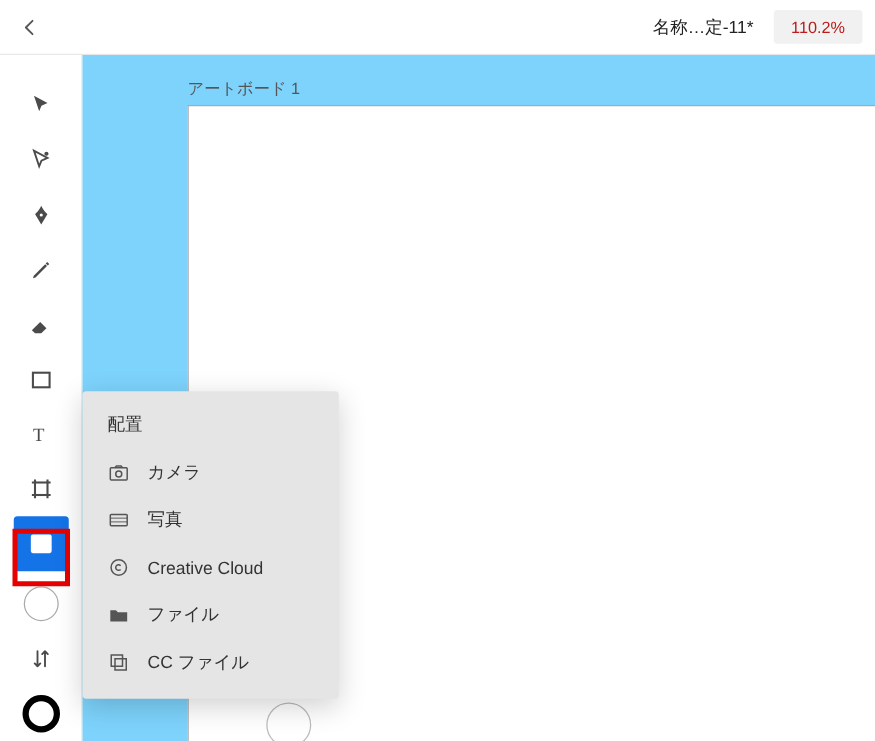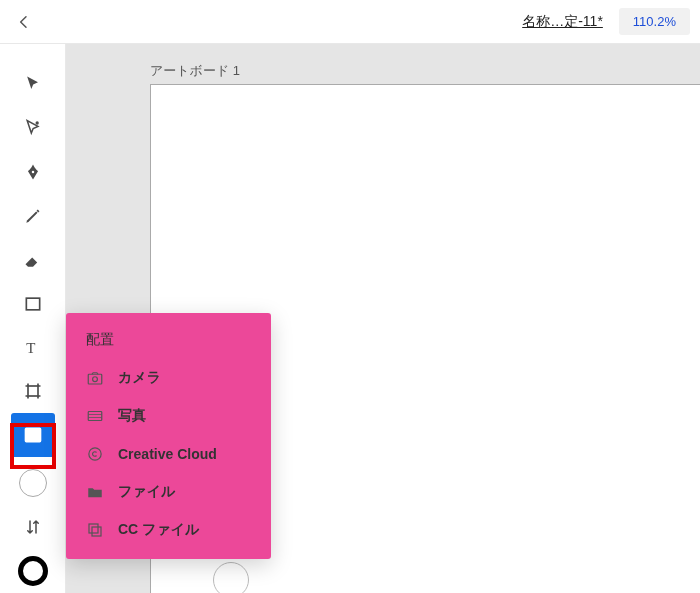--- a/index.html
+++ b/index.html
@@ -7,7 +7,7 @@
     .topbar { height: 44px; display: flex; align-items: center; padding: 0 10px; border-bottom: 1px solid #e8e8e8; gap: 10px; }
     .back-btn { width: 28px; height: 28px; display: flex; align-items: center; justify-content: center; cursor: pointer; }
     .spacer { flex: 1; }
-    .doc-title { font-size: 14px; font-weight: 400; color: #222; margin-right: 6px; text-decoration: underline; }
+    .doc-title { font-size: 14px; font-weight: 400; color: #222; margin-right: 6px; }
     .zoom-badge { background: #f1f1f1; border-radius: 3px; font-size: 13px; color: #1d4ed8; padding: 6px 14px; }
     .main { display: flex; height: calc(100% - 44px); }
     .toolbar { width: 66px; display: flex; flex-direction: column; align-items: center; padding-top: 18px; gap: 0; border-right: 1px solid #e8e8e8; position: relative; }

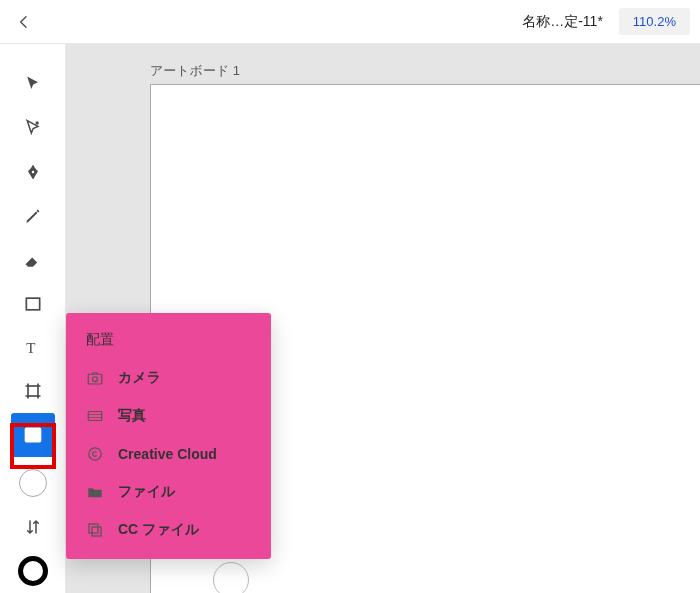--- a/index.html
+++ b/index.html
@@ -8,7 +8,7 @@
     .back-btn { width: 28px; height: 28px; display: flex; align-items: center; justify-content: center; cursor: pointer; }
     .spacer { flex: 1; }
     .doc-title { font-size: 14px; font-weight: 400; color: #222; margin-right: 6px; }
-    .zoom-badge { background: #f1f1f1; border-radius: 3px; font-size: 13px; color: #1d4ed8; padding: 6px 14px; }
+    .zoom-badge { background: #f1f1f1; border-radius: 3px; font-size: 13px; color: #b91c1c; padding: 6px 14px; }
     .main { display: flex; height: calc(100% - 44px); }
     .toolbar { width: 66px; display: flex; flex-direction: column; align-items: center; padding-top: 18px; gap: 0; border-right: 1px solid #e8e8e8; position: relative; }
     .tool { width: 44px; height: 44px; display: flex; align-items: center; justify-content: center; cursor: pointer; color: #4b4b4b; position: relative; }

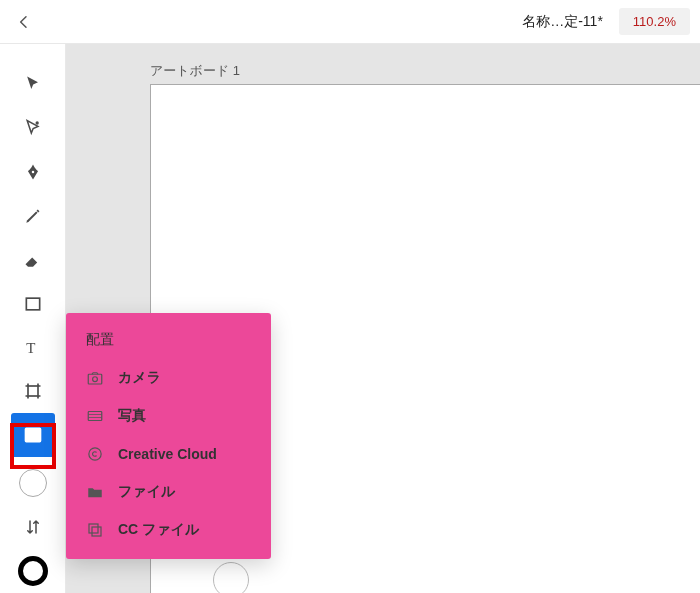--- a/index.html
+++ b/index.html
@@ -21,7 +21,7 @@
     .fill-circle { width: 28px; height: 28px; border: 1px solid #aaa; border-radius: 50%; background: #fff; }
     .swap-arrows { height: 44px; display:flex; align-items:center; justify-content:center; color:#4b4b4b; }
     .stroke-ring { width: 30px; height: 30px; border: 5px solid #000; border-radius: 50%; background: #fff; }
-    .canvas-area { flex: 1; position: relative; background: #e5e5e5; }
+    .canvas-area { flex: 1; position: relative; background: #7dd3fc; }
     .artboard-label { position: absolute; left: 84px; top: 18px; font-size: 13px; color: #555; }
     .artboard-rect { position: absolute; left: 84px; top: 40px; right: 0; bottom: 0; border: 1px solid #aaa; border-right: none; border-bottom: none; background: #fff; }
     .popup { position: absolute; left: 66px; top: 313px; width: 205px; background: #ec4899; border-radius: 3px; box-shadow: 0 6px 22px rgba(0,0,0,.18); padding: 14px 2px 10px 6px; z-index: 5; }

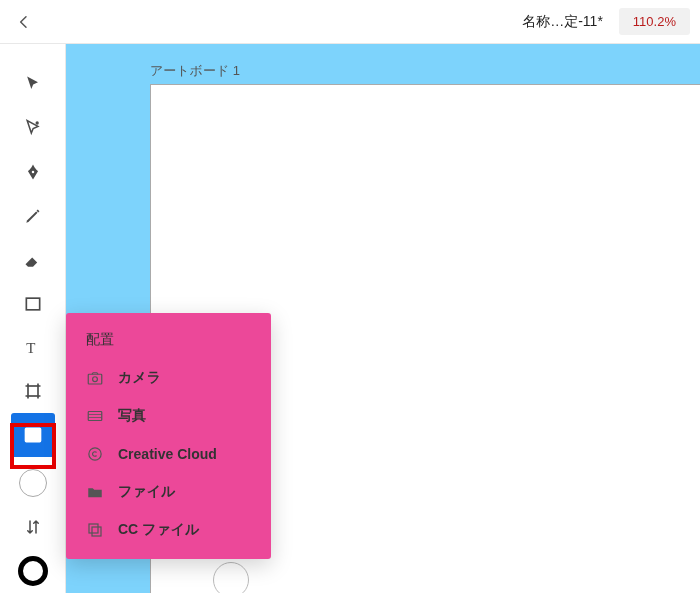--- a/index.html
+++ b/index.html
@@ -24,7 +24,7 @@
     .canvas-area { flex: 1; position: relative; background: #7dd3fc; }
     .artboard-label { position: absolute; left: 84px; top: 18px; font-size: 13px; color: #555; }
     .artboard-rect { position: absolute; left: 84px; top: 40px; right: 0; bottom: 0; border: 1px solid #aaa; border-right: none; border-bottom: none; background: #fff; }
-    .popup { position: absolute; left: 66px; top: 313px; width: 205px; background: #ec4899; border-radius: 3px; box-shadow: 0 6px 22px rgba(0,0,0,.18); padding: 14px 2px 10px 6px; z-index: 5; }
+    .popup { position: absolute; left: 66px; top: 313px; width: 205px; background: #e5e5e5; border-radius: 3px; box-shadow: 0 6px 22px rgba(0,0,0,.18); padding: 14px 2px 10px 6px; z-index: 5; }
     .popup-title { font-size: 14px; font-weight: 500; color: #333; padding: 4px 14px 10px 14px; }
     .popup-item { display: flex; align-items: center; gap: 14px; padding: 10px 14px; font-size: 14px; color: #333; cursor: pointer; font-weight: bold; }
     .popup-item svg { width: 18px; height: 18px; flex-shrink: 0; }

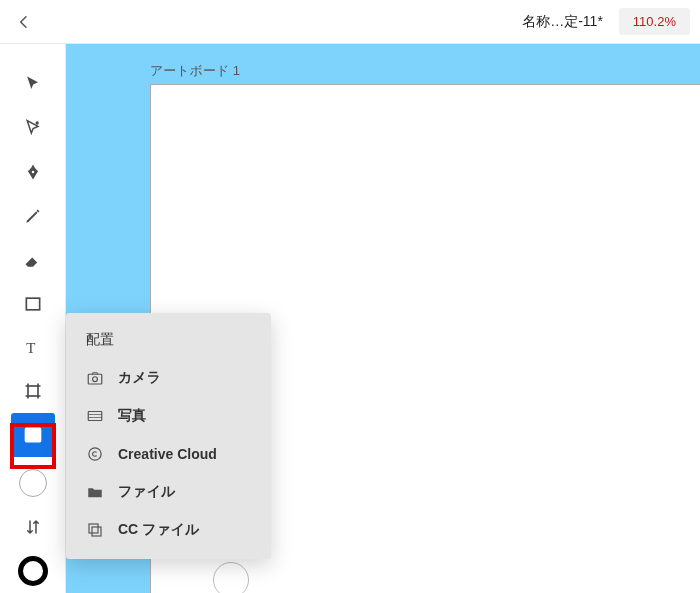--- a/index.html
+++ b/index.html
@@ -26,7 +26,7 @@
     .artboard-rect { position: absolute; left: 84px; top: 40px; right: 0; bottom: 0; border: 1px solid #aaa; border-right: none; border-bottom: none; background: #fff; }
     .popup { position: absolute; left: 66px; top: 313px; width: 205px; background: #e5e5e5; border-radius: 3px; box-shadow: 0 6px 22px rgba(0,0,0,.18); padding: 14px 2px 10px 6px; z-index: 5; }
     .popup-title { font-size: 14px; font-weight: 500; color: #333; padding: 4px 14px 10px 14px; }
-    .popup-item { display: flex; align-items: center; gap: 14px; padding: 10px 14px; font-size: 14px; color: #333; cursor: pointer; font-weight: bold; }
+    .popup-item { display: flex; align-items: center; gap: 14px; padding: 10px 14px; font-size: 14px; color: #333; cursor: pointer; }
     .popup-item svg { width: 18px; height: 18px; flex-shrink: 0; }
     .small-circle { position: absolute; left: 213px; top: 562px; width: 36px; height: 36px; border: 1px solid #bbb; border-radius: 50%; background: #fff; }
   </style>

